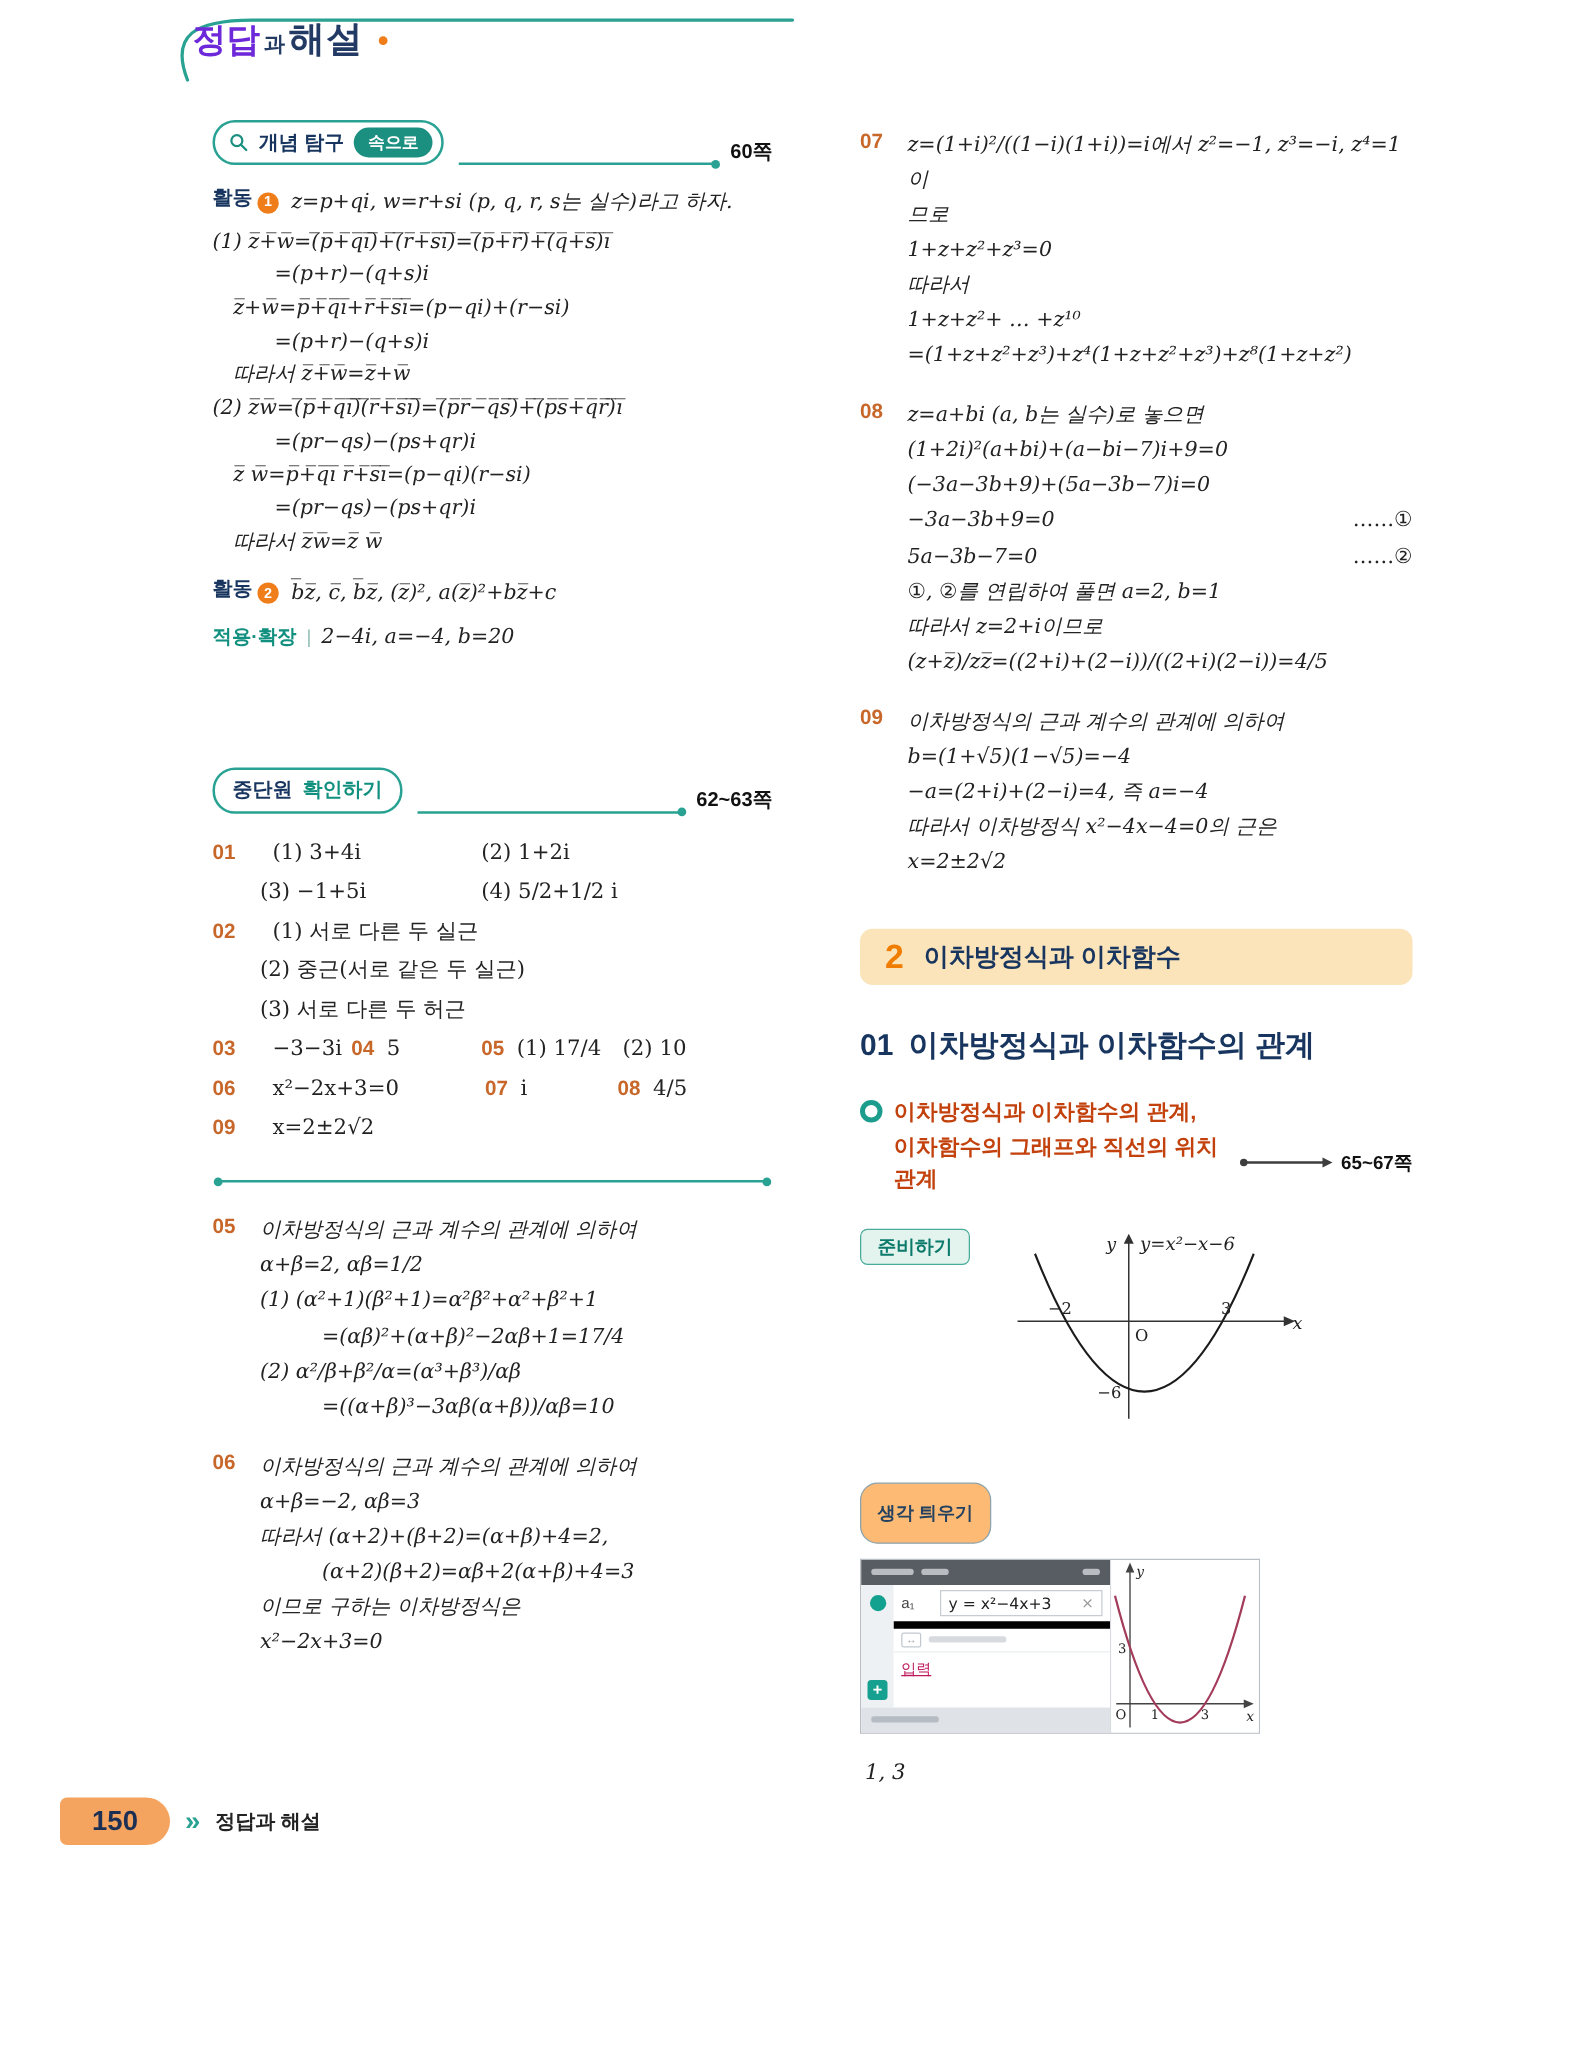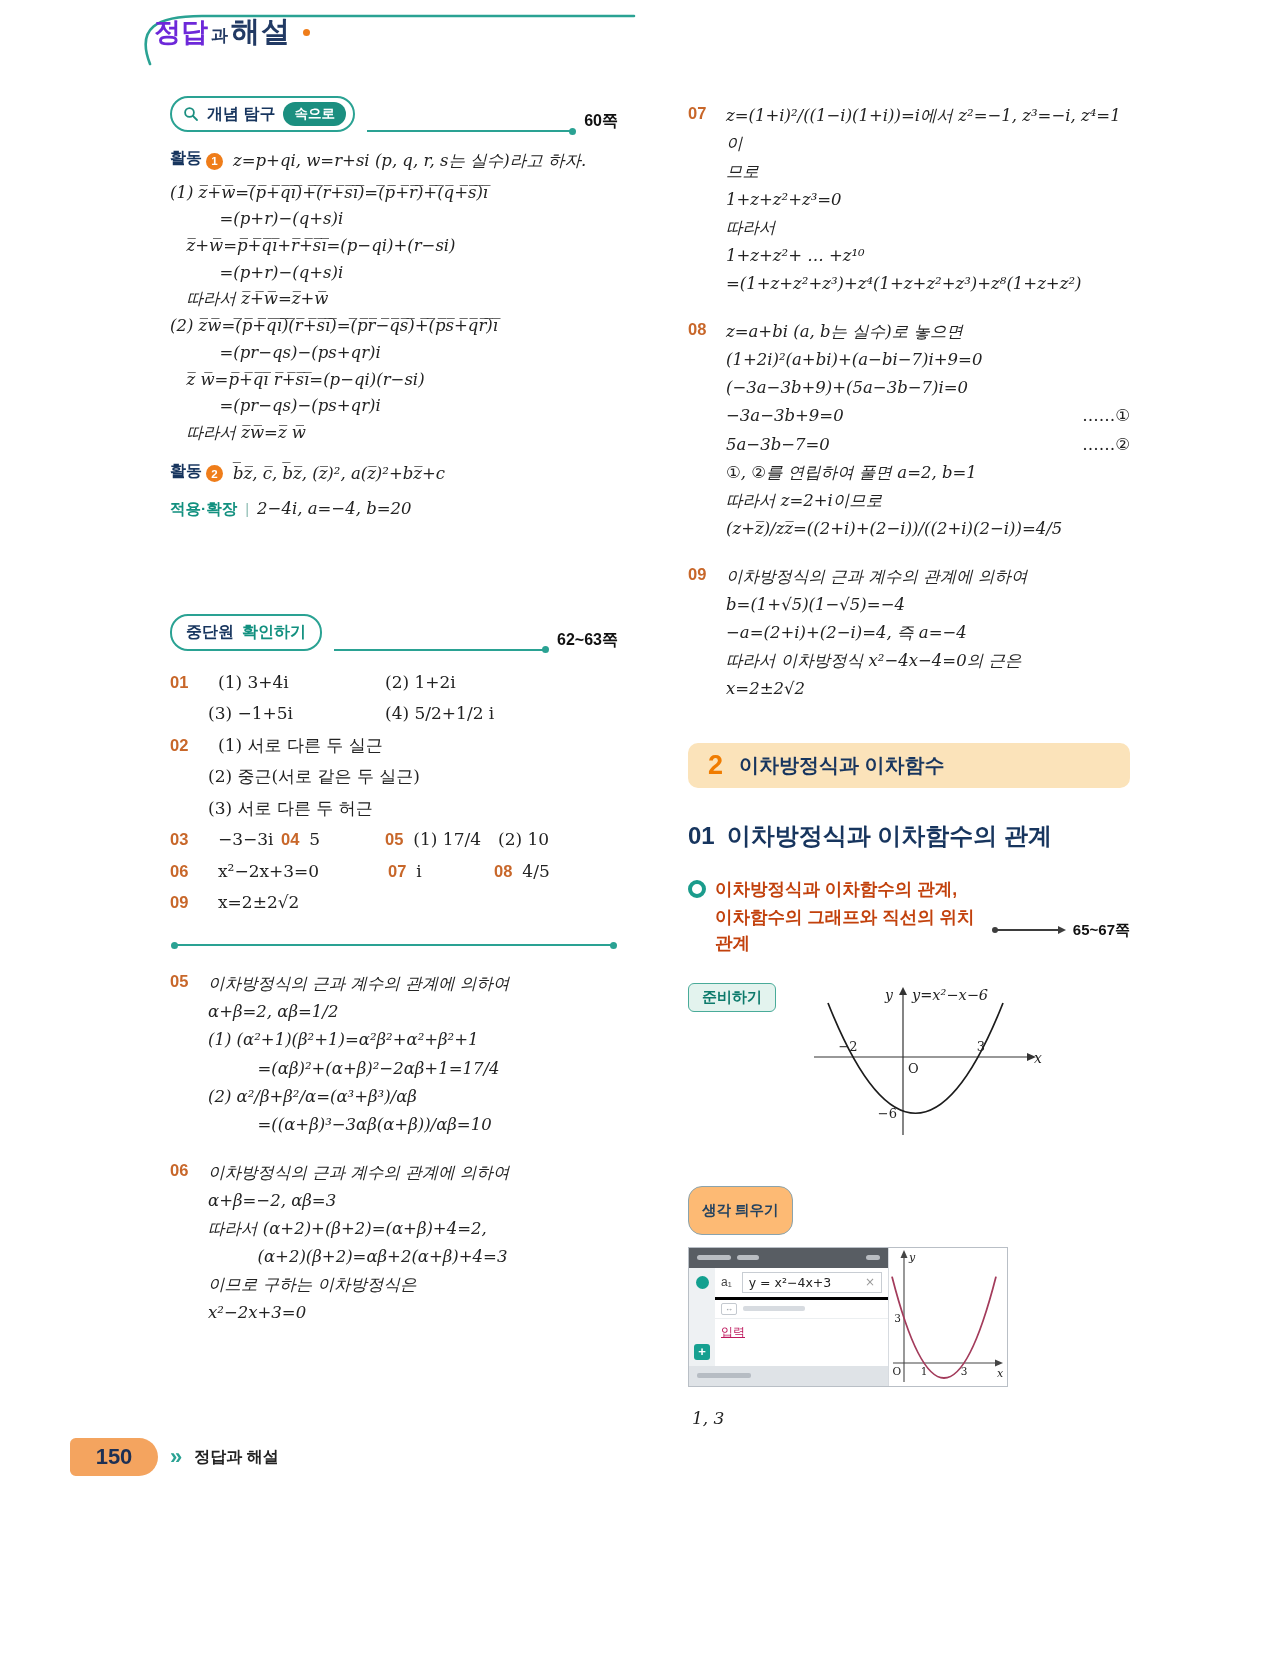--- a/index.html
+++ b/index.html
@@ -119,7 +119,7 @@
   .plusb{margin-top:auto;width:16px;height:16px;background:#16a090;color:#fff;font-size:13px;line-height:16px;
          text-align:center;border-radius:3px;font-weight:bold;}
   .rows{flex:1;display:flex;flex-direction:column;background:#fff;min-width:0;}
-  .inrow{display:flex;align-items:center;gap:10px;padding:4px 6px;border-bottom:3px solid #000000;}
+  .inrow{display:flex;align-items:center;gap:20px;padding:4px 6px;border-bottom:6px solid #000000;}
   .a1{font-size:12px;color:#444;white-space:nowrap;}
   .expr{flex:1;border:1px solid #c8cdd3;padding:2px 6px;font-size:12.5px;color:#222;display:flex;
         align-items:center;justify-content:space-between;min-width:0;font-family:"DejaVu Sans",sans-serif;}

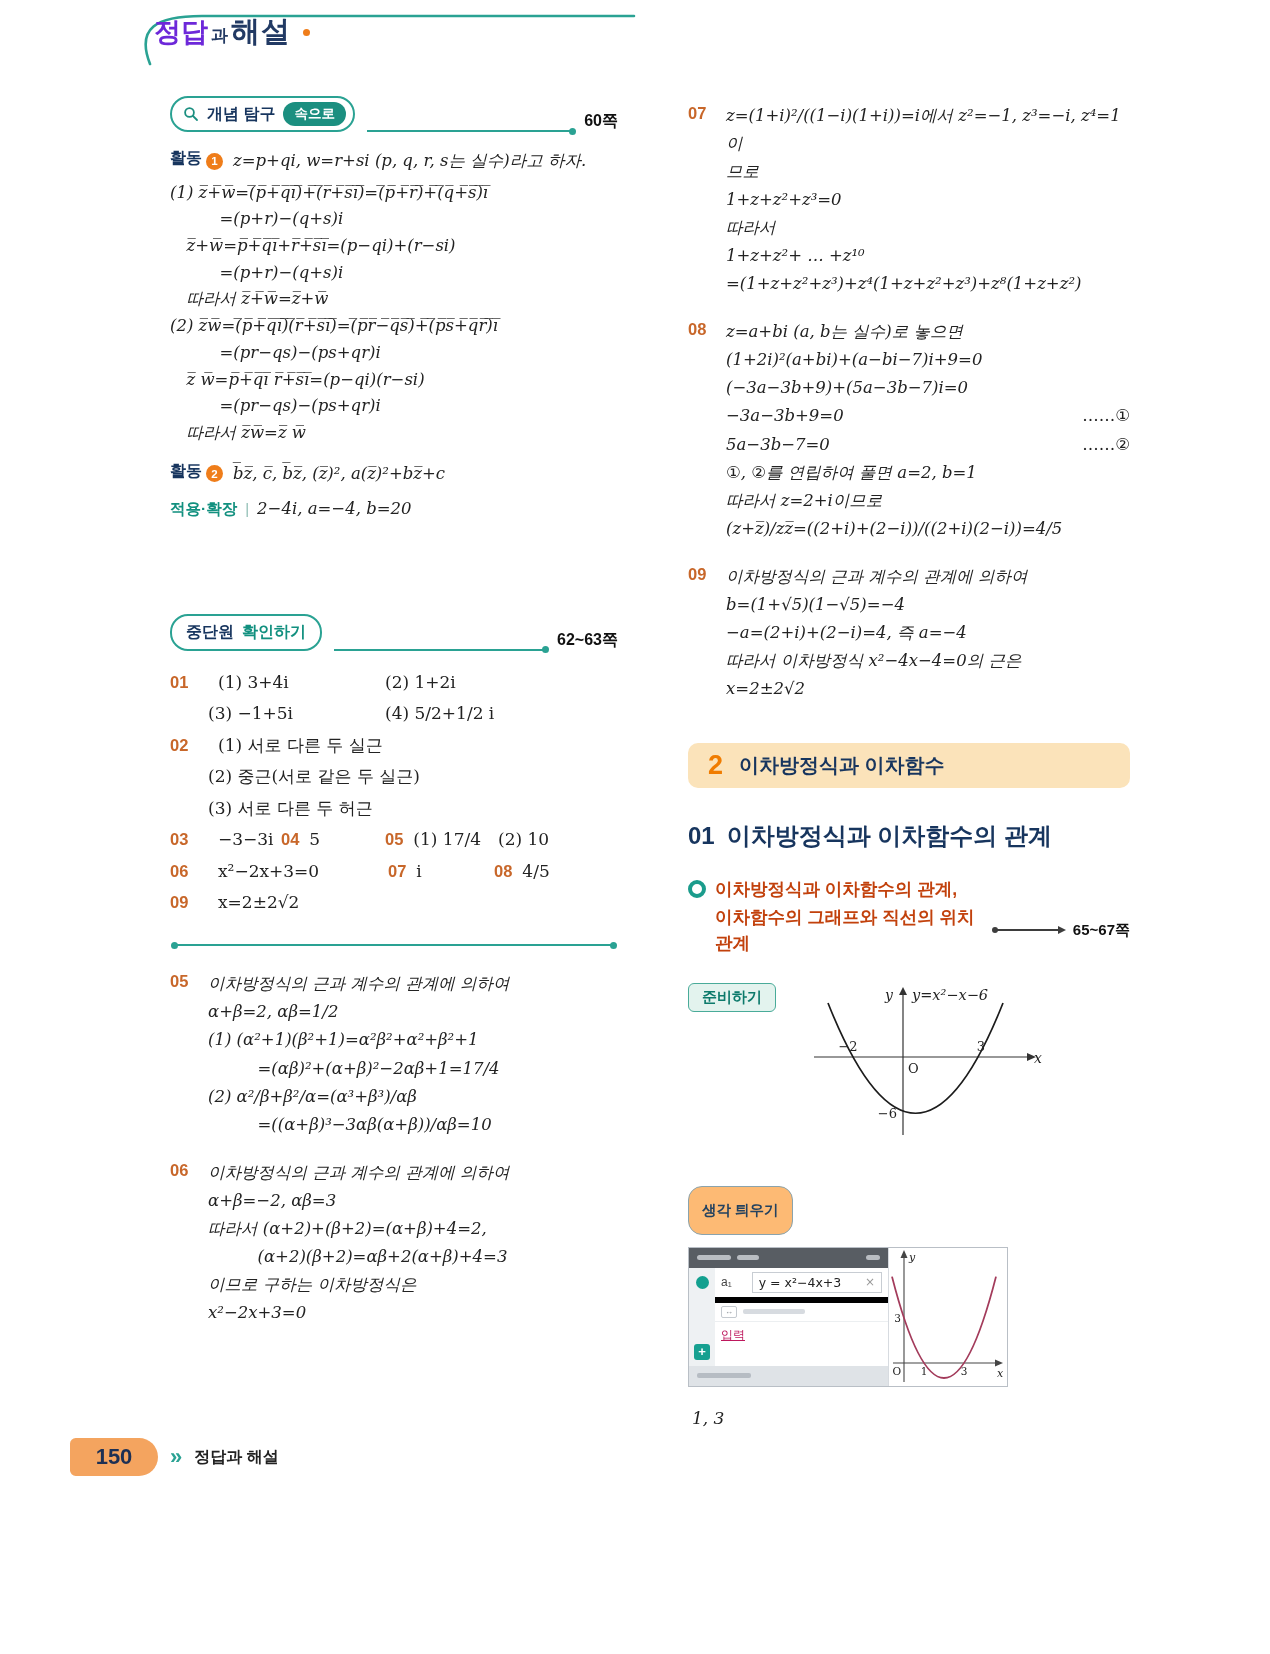--- a/index.html
+++ b/index.html
@@ -134,7 +134,7 @@
   .ansline{margin-top:18px;margin-left:4px;font-size:17px;}
 
   
-  .footer{position:absolute;left:70px;top:1438px;display:flex;align-items:center;gap:12px;}
+  .footer{position:absolute;left:48px;top:1438px;display:flex;align-items:center;gap:12px;}
   .fpill{background:#f4a45f;border-radius:6px 20px 20px 6px;width:88px;height:38px;display:flex;
          align-items:center;justify-content:center;color:#1d3054;font-weight:bold;font-size:22px;}
   .fchev{color:#2aa293;font-weight:bold;font-size:22px;line-height:1;}

